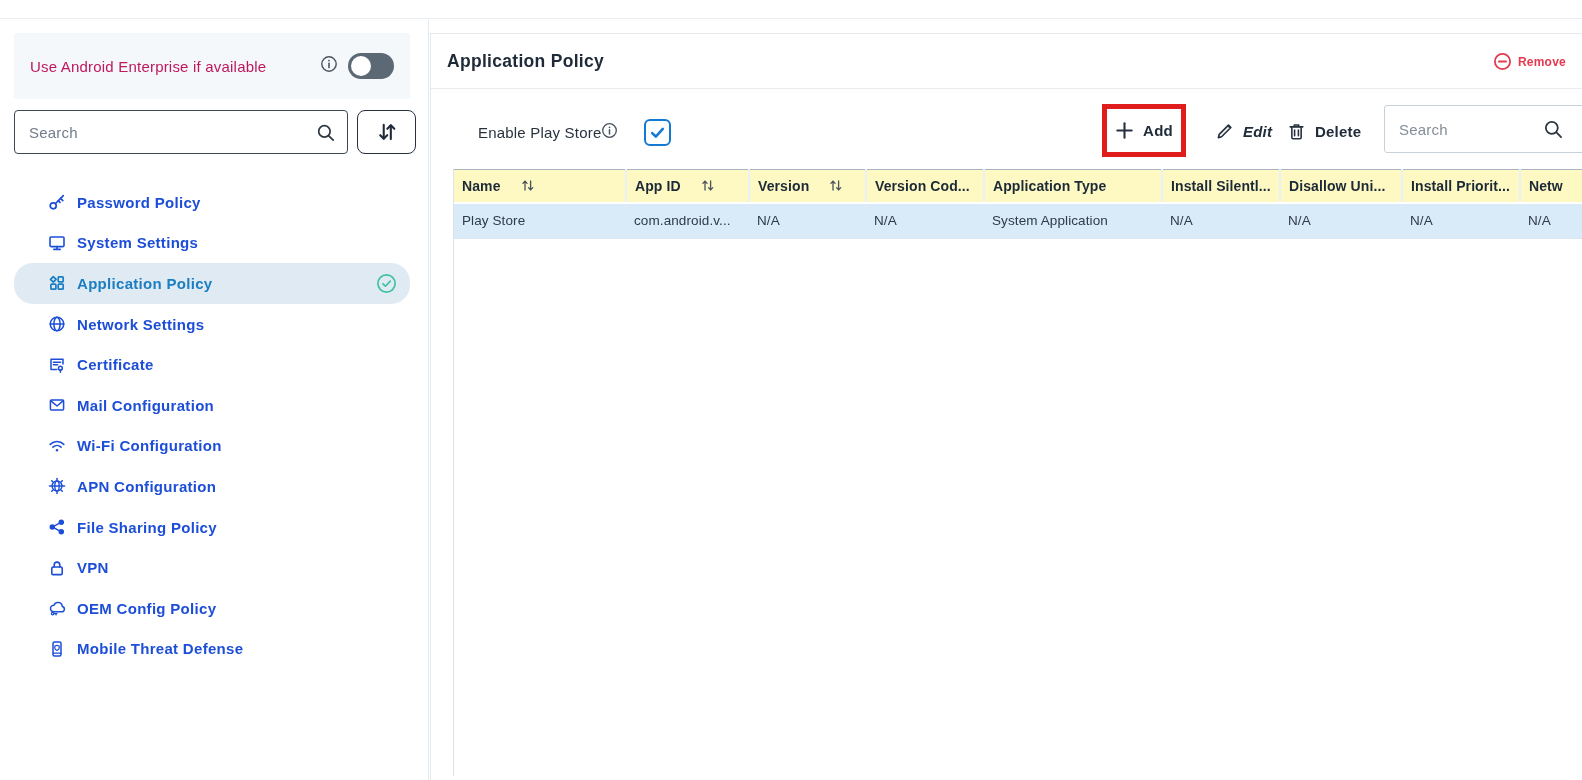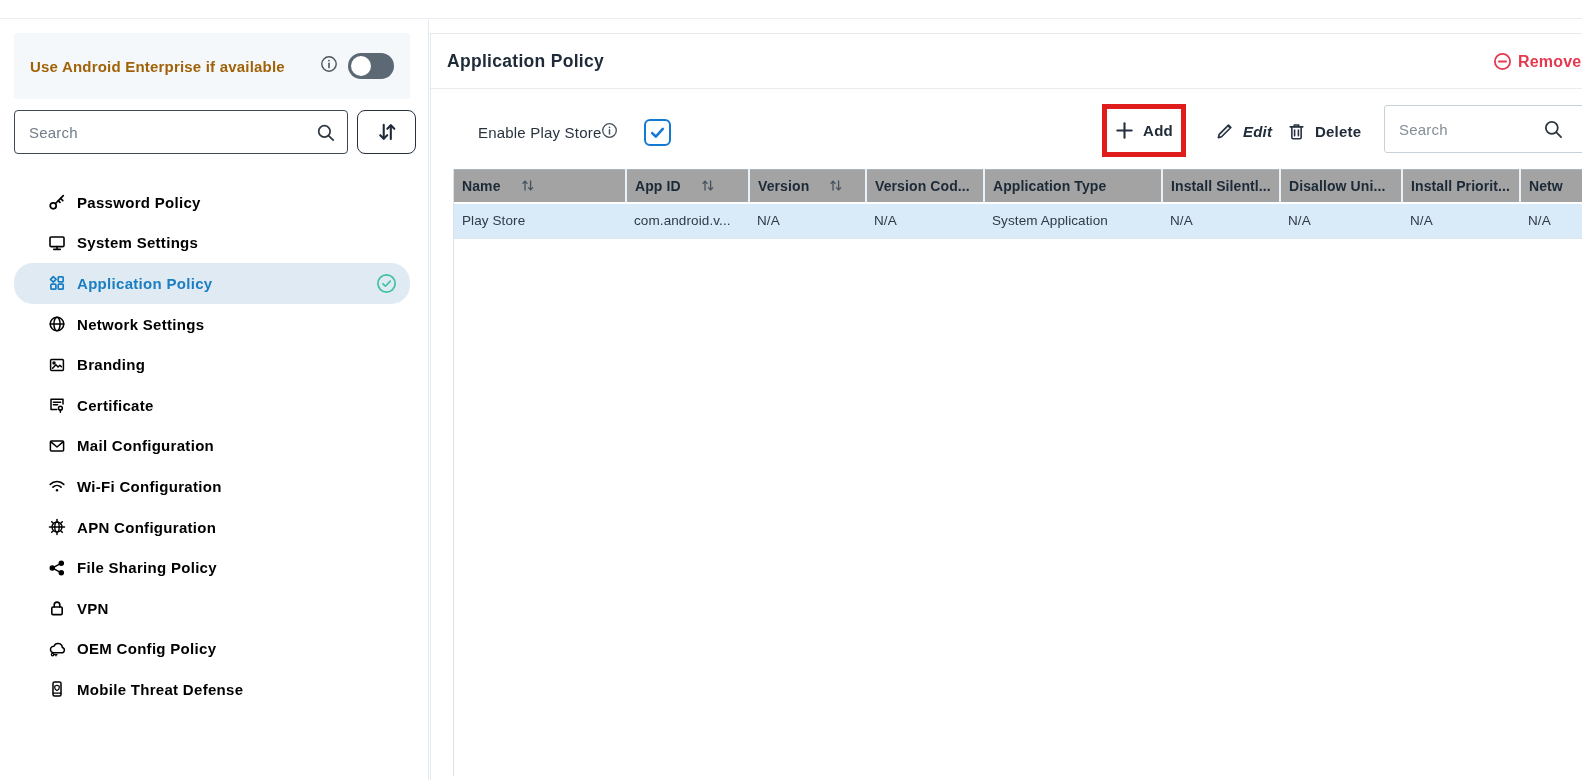--- a/index.html
+++ b/index.html
@@ -14,7 +14,7 @@
   .sidebar { position:absolute; left:0; top:20px; bottom:0; width:429px; background:#fff; border-right:1px solid #e2ebf2; }
   .ent-box { position:absolute; left:14px; top:13px; width:396px; height:66px; background:#f4f8fb; border-radius:2px;
              display:flex; align-items:center; padding:0 16px; }
-  .ent-label { font-size:15px; font-weight:700; color:#a16207; letter-spacing:.2px; }
+  .ent-label { font-size:15px; font-weight:400; color:#be185d; letter-spacing:.2px; }
   .ent-box .info-i { margin-left:auto; }
   .toggle { width:46px; height:26px; border-radius:13px; background:#5c6873; position:relative; margin-left:10px; cursor:pointer; flex:0 0 auto; }
   .toggle .knob { position:absolute; left:3px; top:3px; width:20px; height:20px; border-radius:50%; background:#fff; }

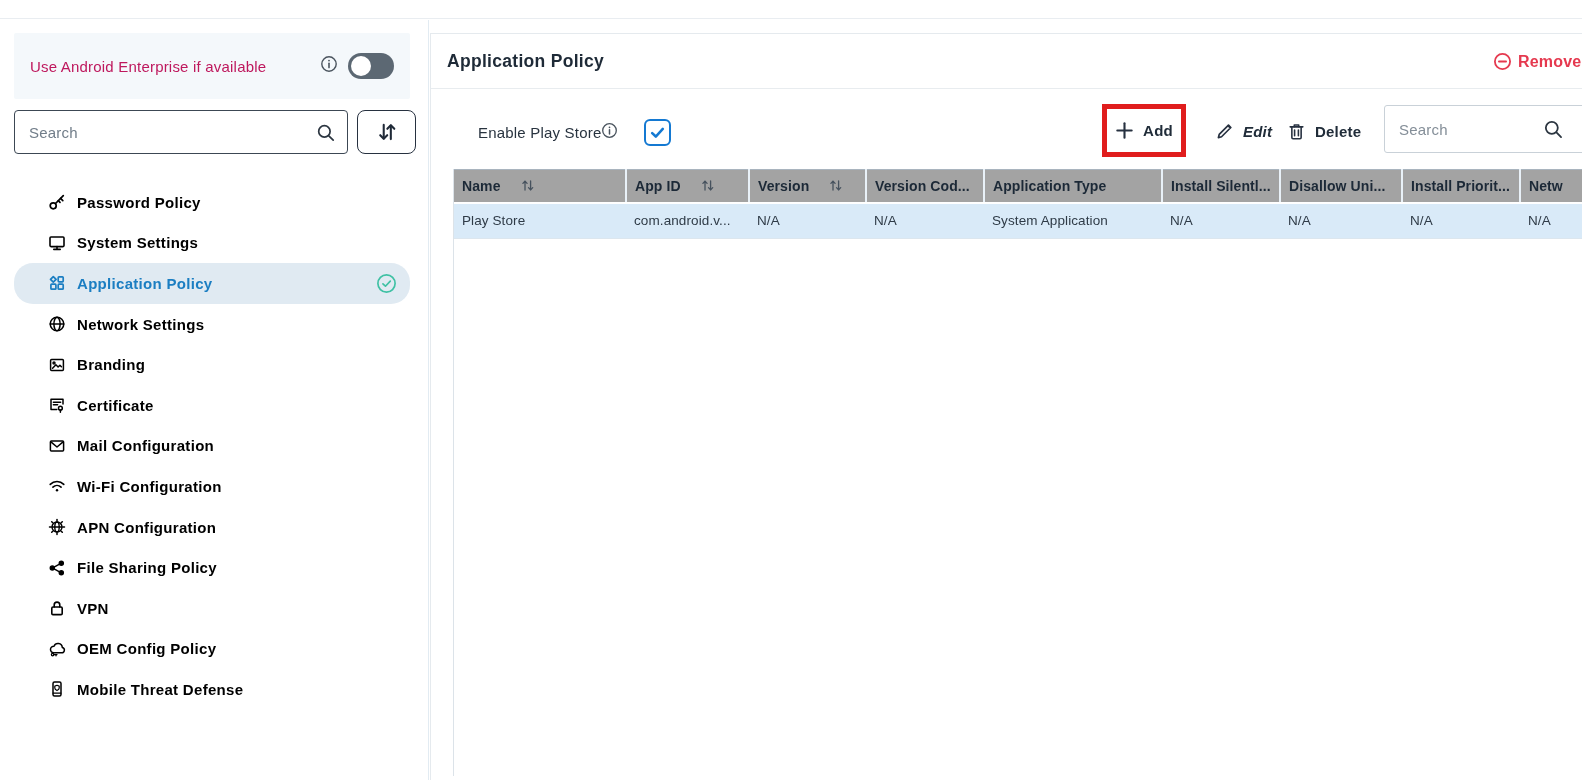--- a/index.html
+++ b/index.html
@@ -42,7 +42,7 @@
   .panel-header { position:relative; height:55px; border-bottom:1px solid #e8ecef; display:flex; align-items:center; padding-left:16px; }
   .panel-title { font-size:17.5px; font-weight:700; color:#1e2a37; letter-spacing:.3px; }
   .remove-link { position:absolute; left:1062px; top:0; height:55px; display:flex; align-items:center; gap:6px;
-                 color:#e5394f; font-size:16px; font-weight:600; letter-spacing:.2px; white-space:nowrap; cursor:pointer; text-decoration:none; }
+                 color:#e5394f; font-size:12px; font-weight:600; letter-spacing:.2px; white-space:nowrap; cursor:pointer; text-decoration:none; }
 
   .enable-row { position:absolute; left:47px; top:84px; height:28px; display:flex; align-items:center; }
   .enable-label { font-size:15px; color:#28333f; letter-spacing:.2px; }

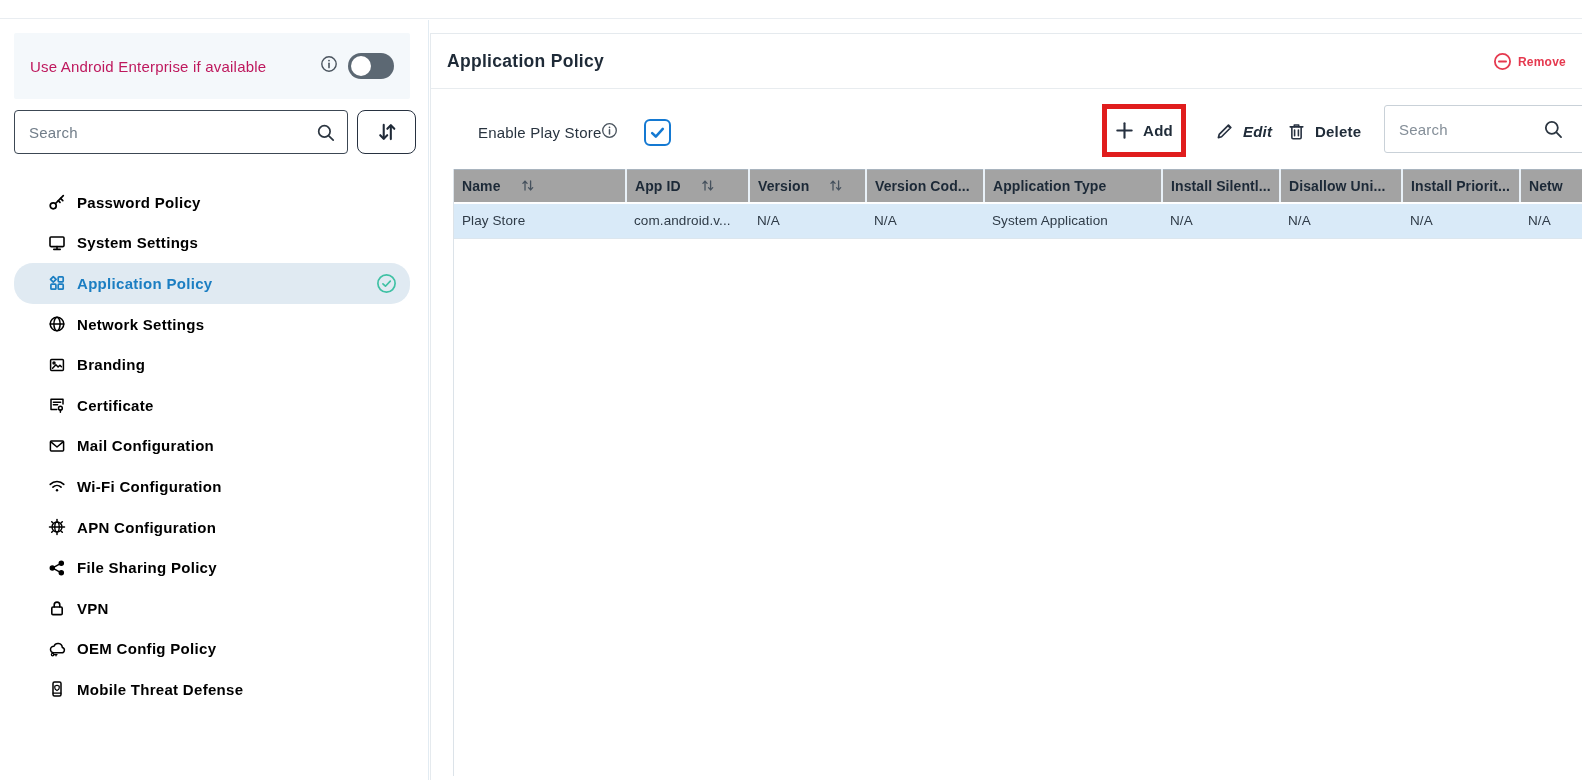--- a/index.html
+++ b/index.html
@@ -64,7 +64,7 @@
   
   .grid { position:absolute; left:22px; top:135px; bottom:4px; width:1310px; border-left:1px solid #dce3e9; background:#fff; overflow:hidden; }
   table.apps { width:1300px; border-collapse:collapse; table-layout:fixed; }
-  table.apps th { height:33px; background:#a3a3a3; font-size:14px; font-weight:700; color:#1c2937; text-align:left;
+  table.apps th { height:33px; background:#fef9c3; font-size:14px; font-weight:700; color:#1c2937; text-align:left;
                   padding:0 4px 0 8px; border-top:1px solid #a9b4be; border-right:2px solid #e9f1f8; border-bottom:2px solid #fff;
                   white-space:nowrap; overflow:hidden; cursor:pointer; letter-spacing:.1px; }
   table.apps th:last-child { border-right:none; }

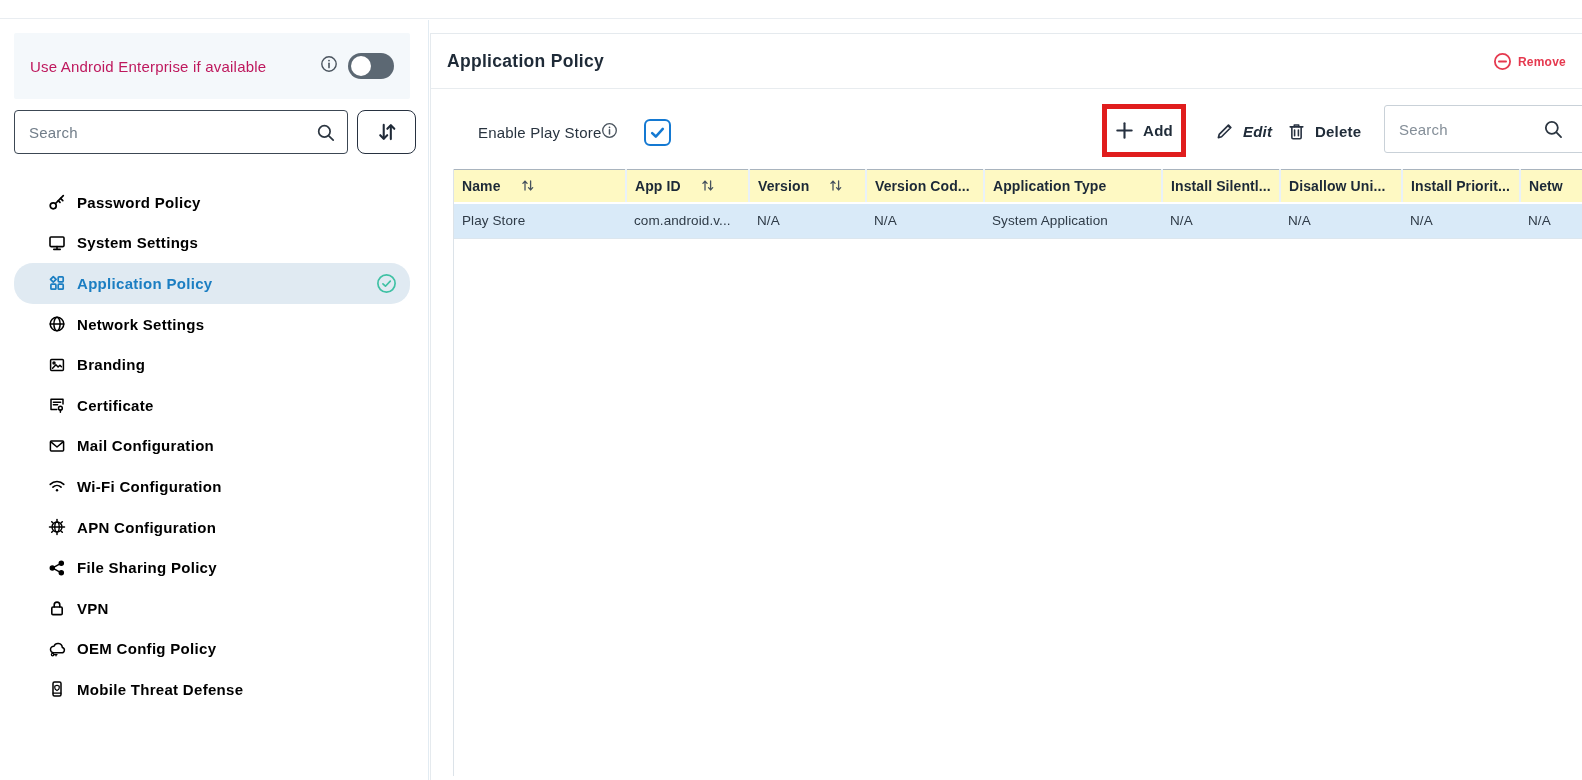--- a/index.html
+++ b/index.html
@@ -30,7 +30,7 @@
 
   .nav { position:absolute; left:14px; top:162px; width:396px; }
   .nav-item { height:40.6px; display:flex; align-items:center; padding-left:34px; border-radius:19px; cursor:pointer;
-              color:#000000; }
+              color:#1d4ed8; }
   .nav-item .nav-ic { width:18px; height:18px; display:flex; align-items:center; justify-content:center; flex:0 0 auto; }
   .nav-item .nav-label { margin-left:11px; font-size:15px; font-weight:600; letter-spacing:.3px; white-space:nowrap; }
   .nav-item.selected { background:#e0eaf2; color:#1b7ec2; }

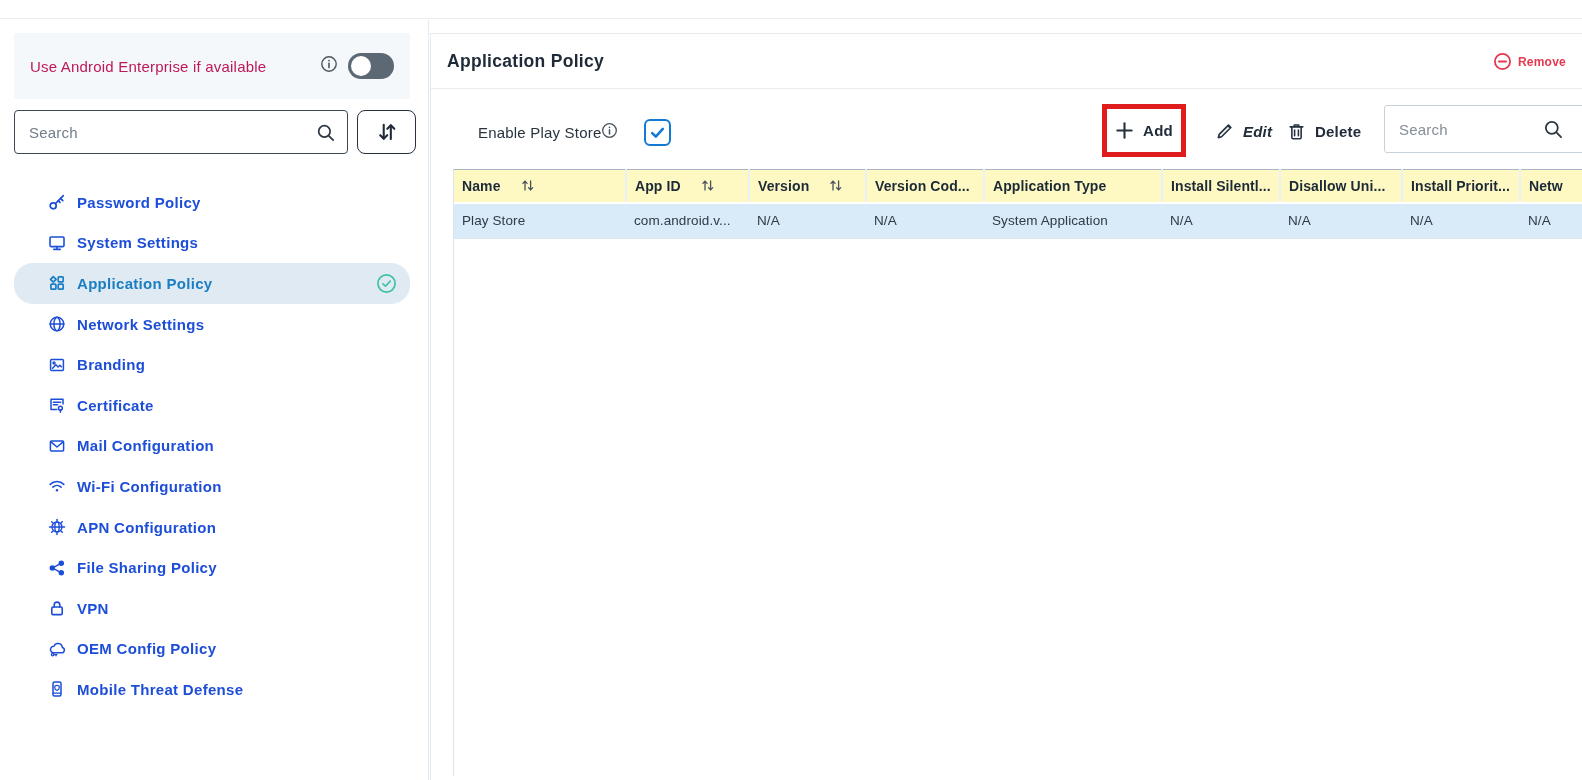--- a/index.html
+++ b/index.html
@@ -167,16 +167,6 @@
         <span class="nav-label">Network Settings</span>
       </div>
 
-      <div class="nav-item">
-        <span class="nav-ic">
-          <svg width="18" height="18" viewBox="0 0 18 18" fill="none" stroke="currentColor" stroke-width="1.5" stroke-linecap="round" stroke-linejoin="round">
-            <rect x="2.6" y="3.4" width="12.8" height="11.2" rx="1"></rect>
-              <circle cx="6" cy="7" r="1"></circle>
-              <polyline points="4.6,12.2 7.9,8.8 10.1,11 11.9,9.2 13.4,10.7"></polyline>
-          </svg>
-        </span>
-        <span class="nav-label">Branding</span>
-      </div>
 
       <div class="nav-item">
         <span class="nav-ic">

